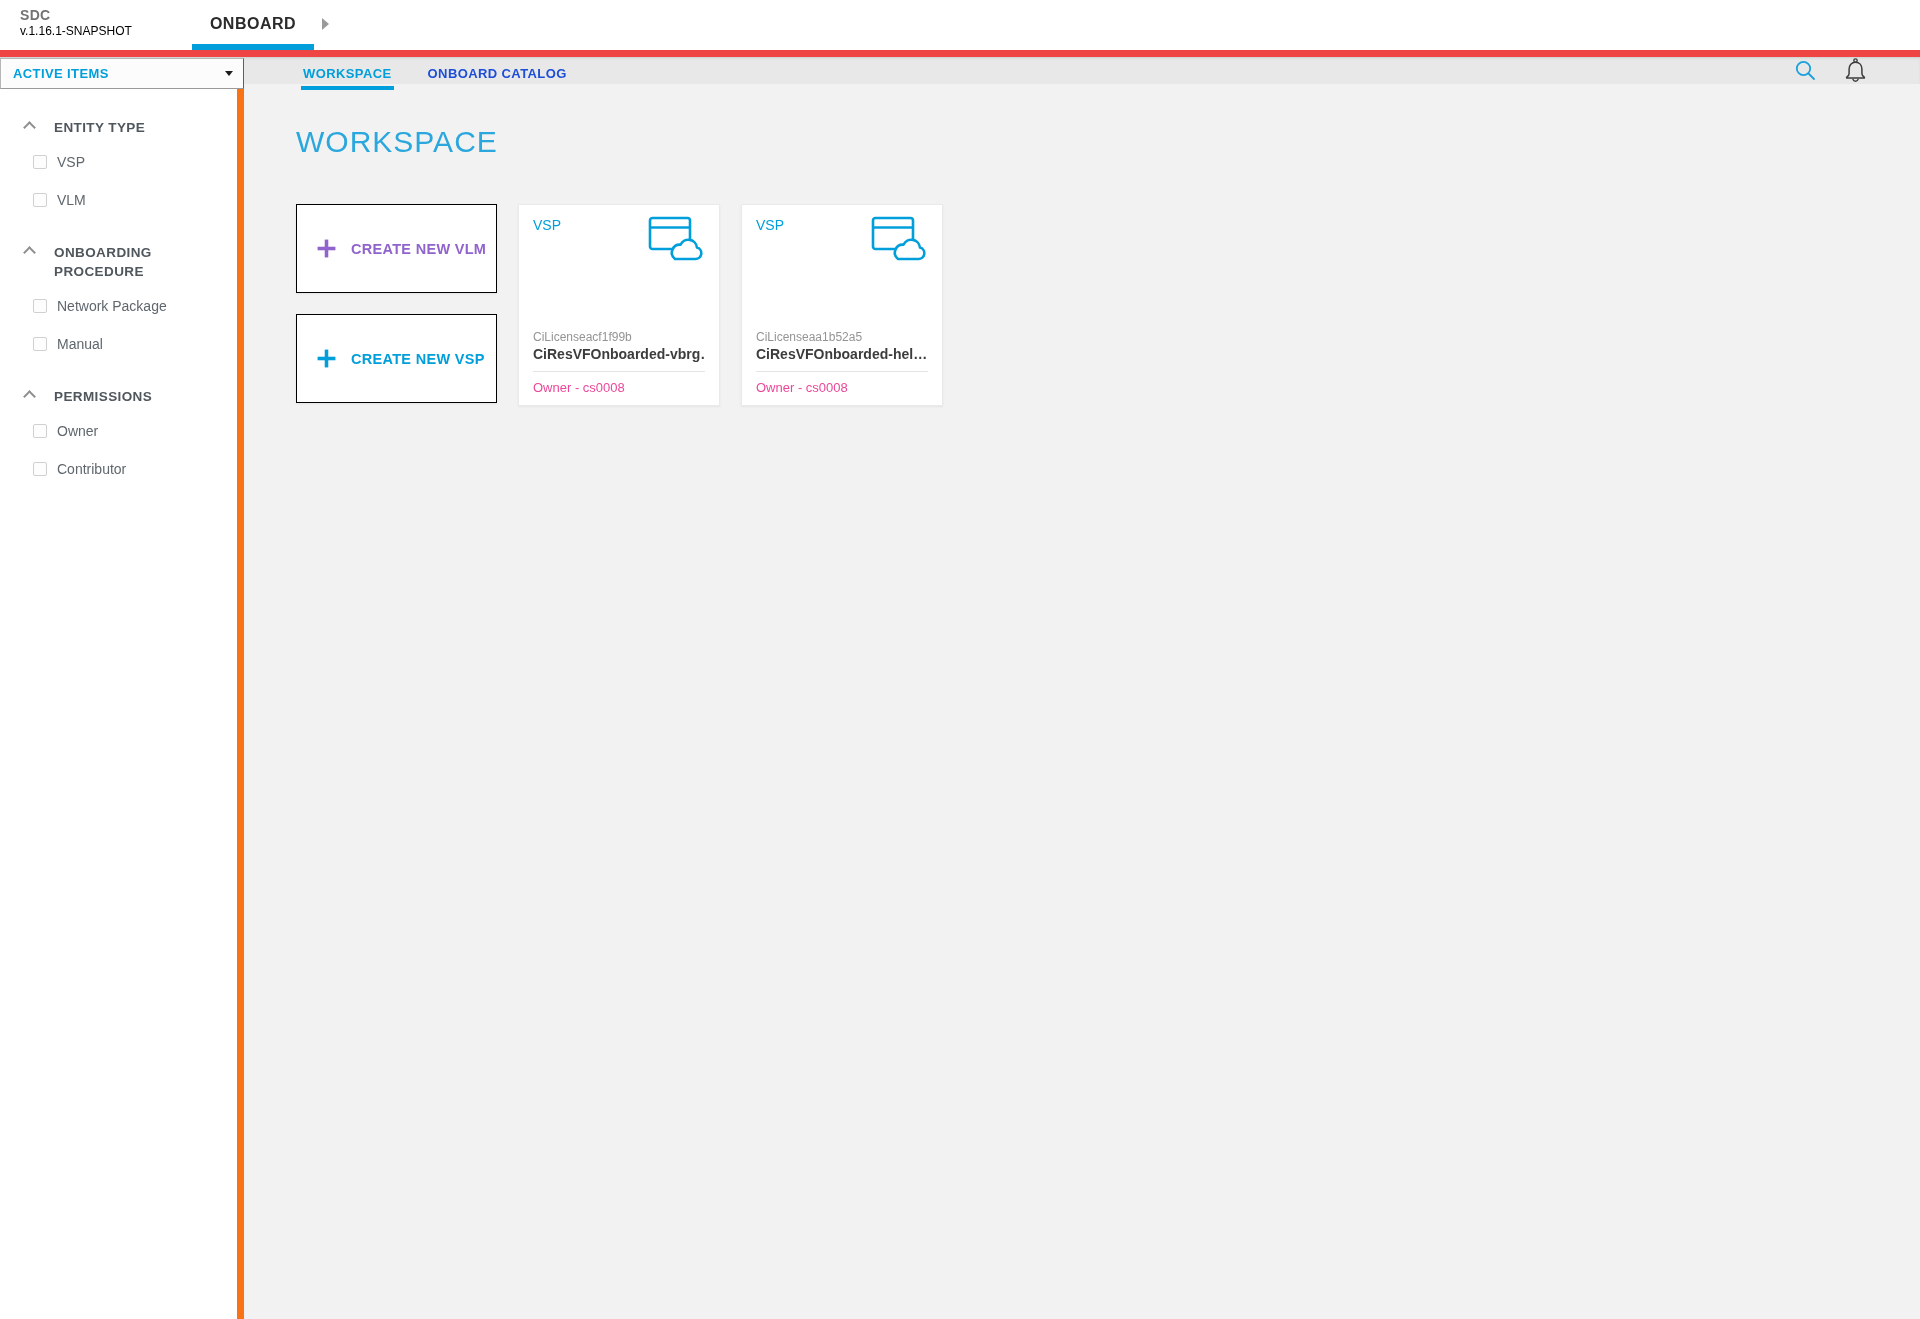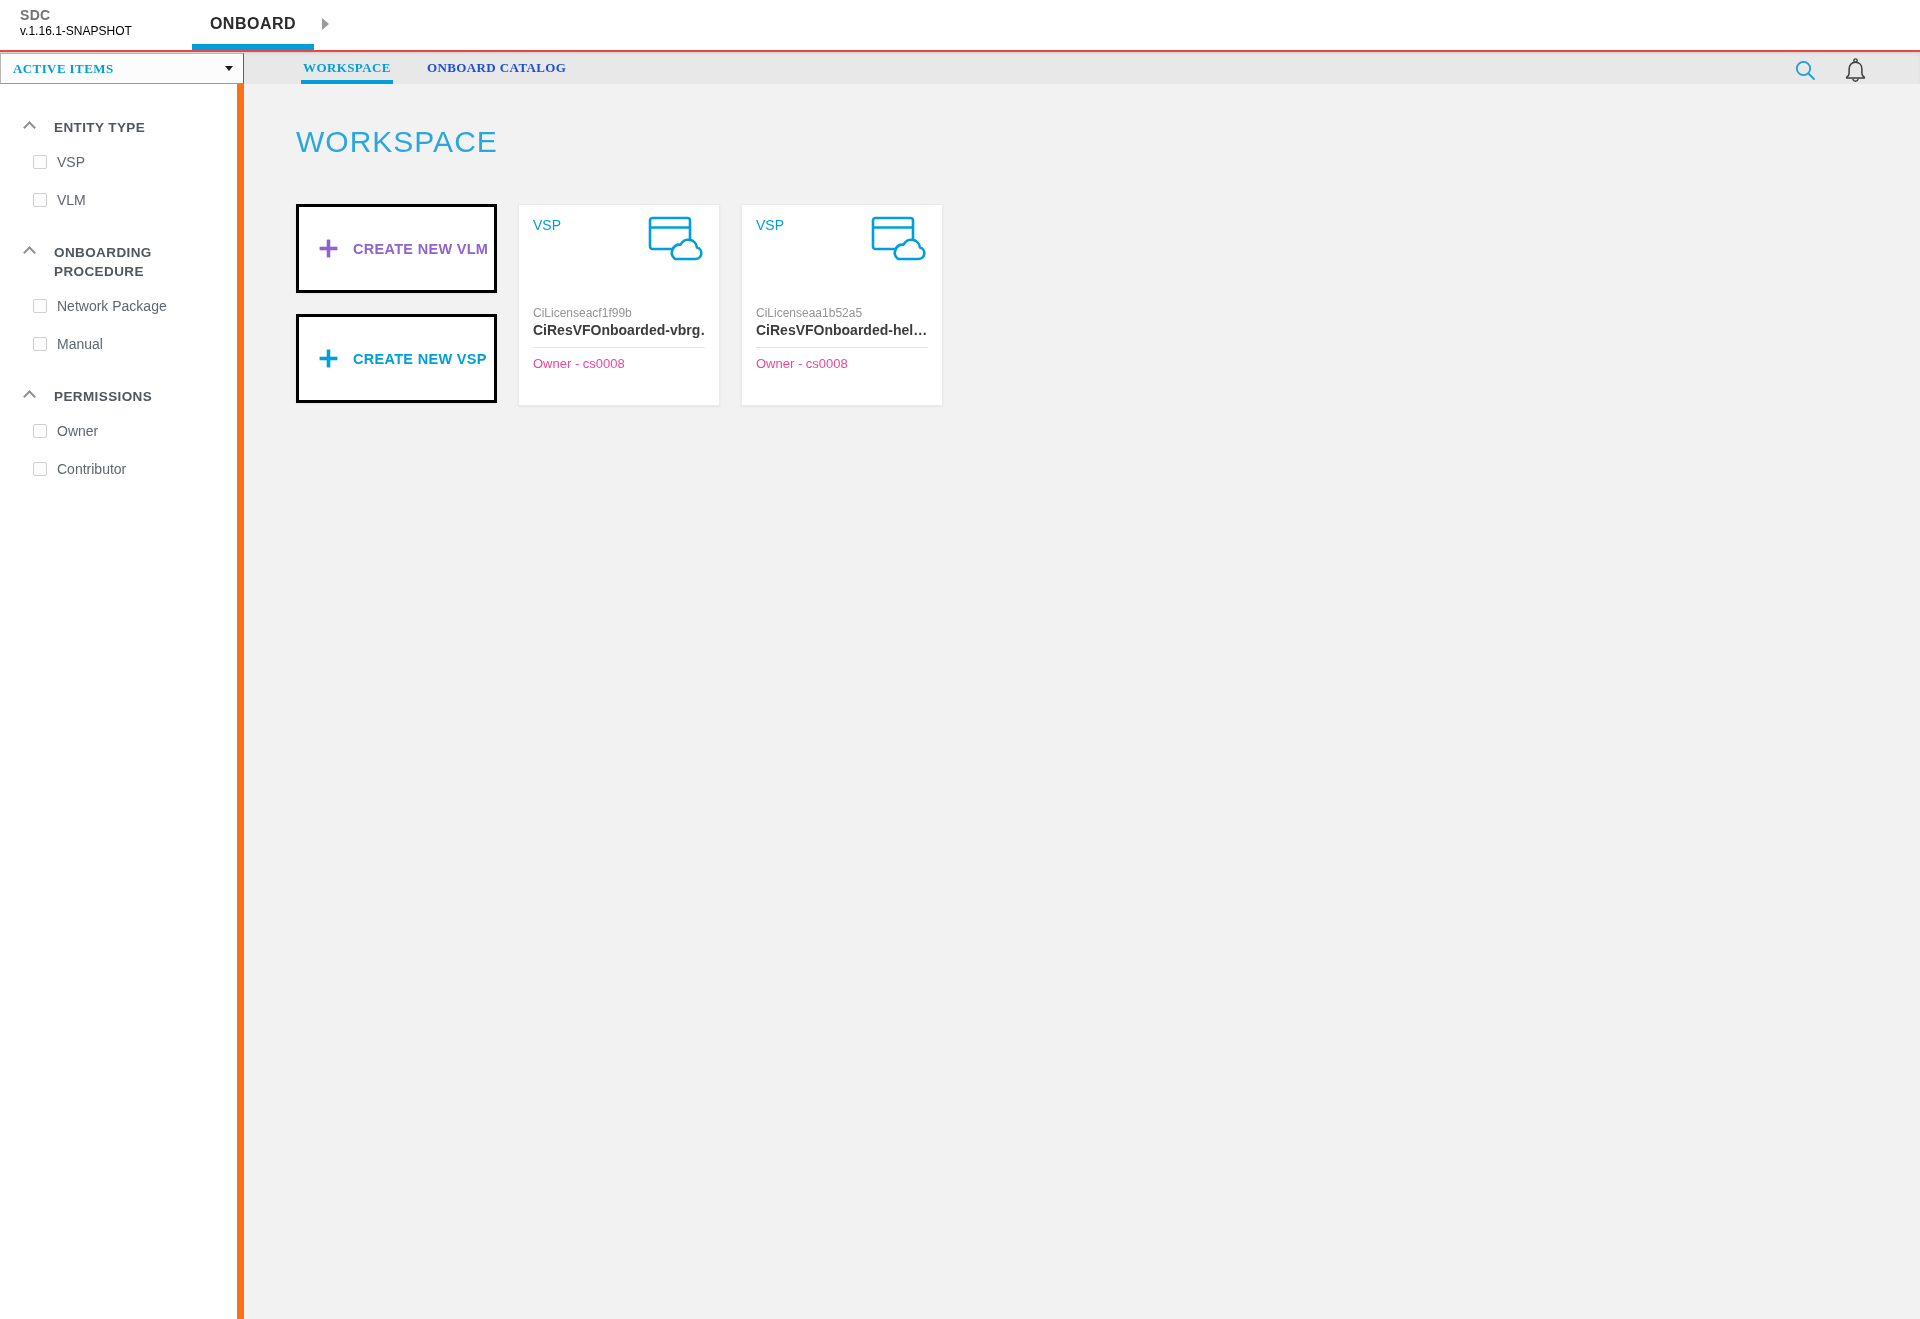--- a/index.html
+++ b/index.html
@@ -63,11 +63,10 @@
     position: relative;
     height: 34px;
     background: #e8e8e8;
-    border-top: 2px solid #ef4444;
+    border-top: 7px solid #ef4444;
     box-shadow: inset 0 2px 3px -1px rgba(0,0,0,.12);
     display: flex;
-    align-items: flex-end;
-    font-family: Liberation Serif, serif;
+    align-items: flex-start;
   }
   .filter-select {
     width: 244px;

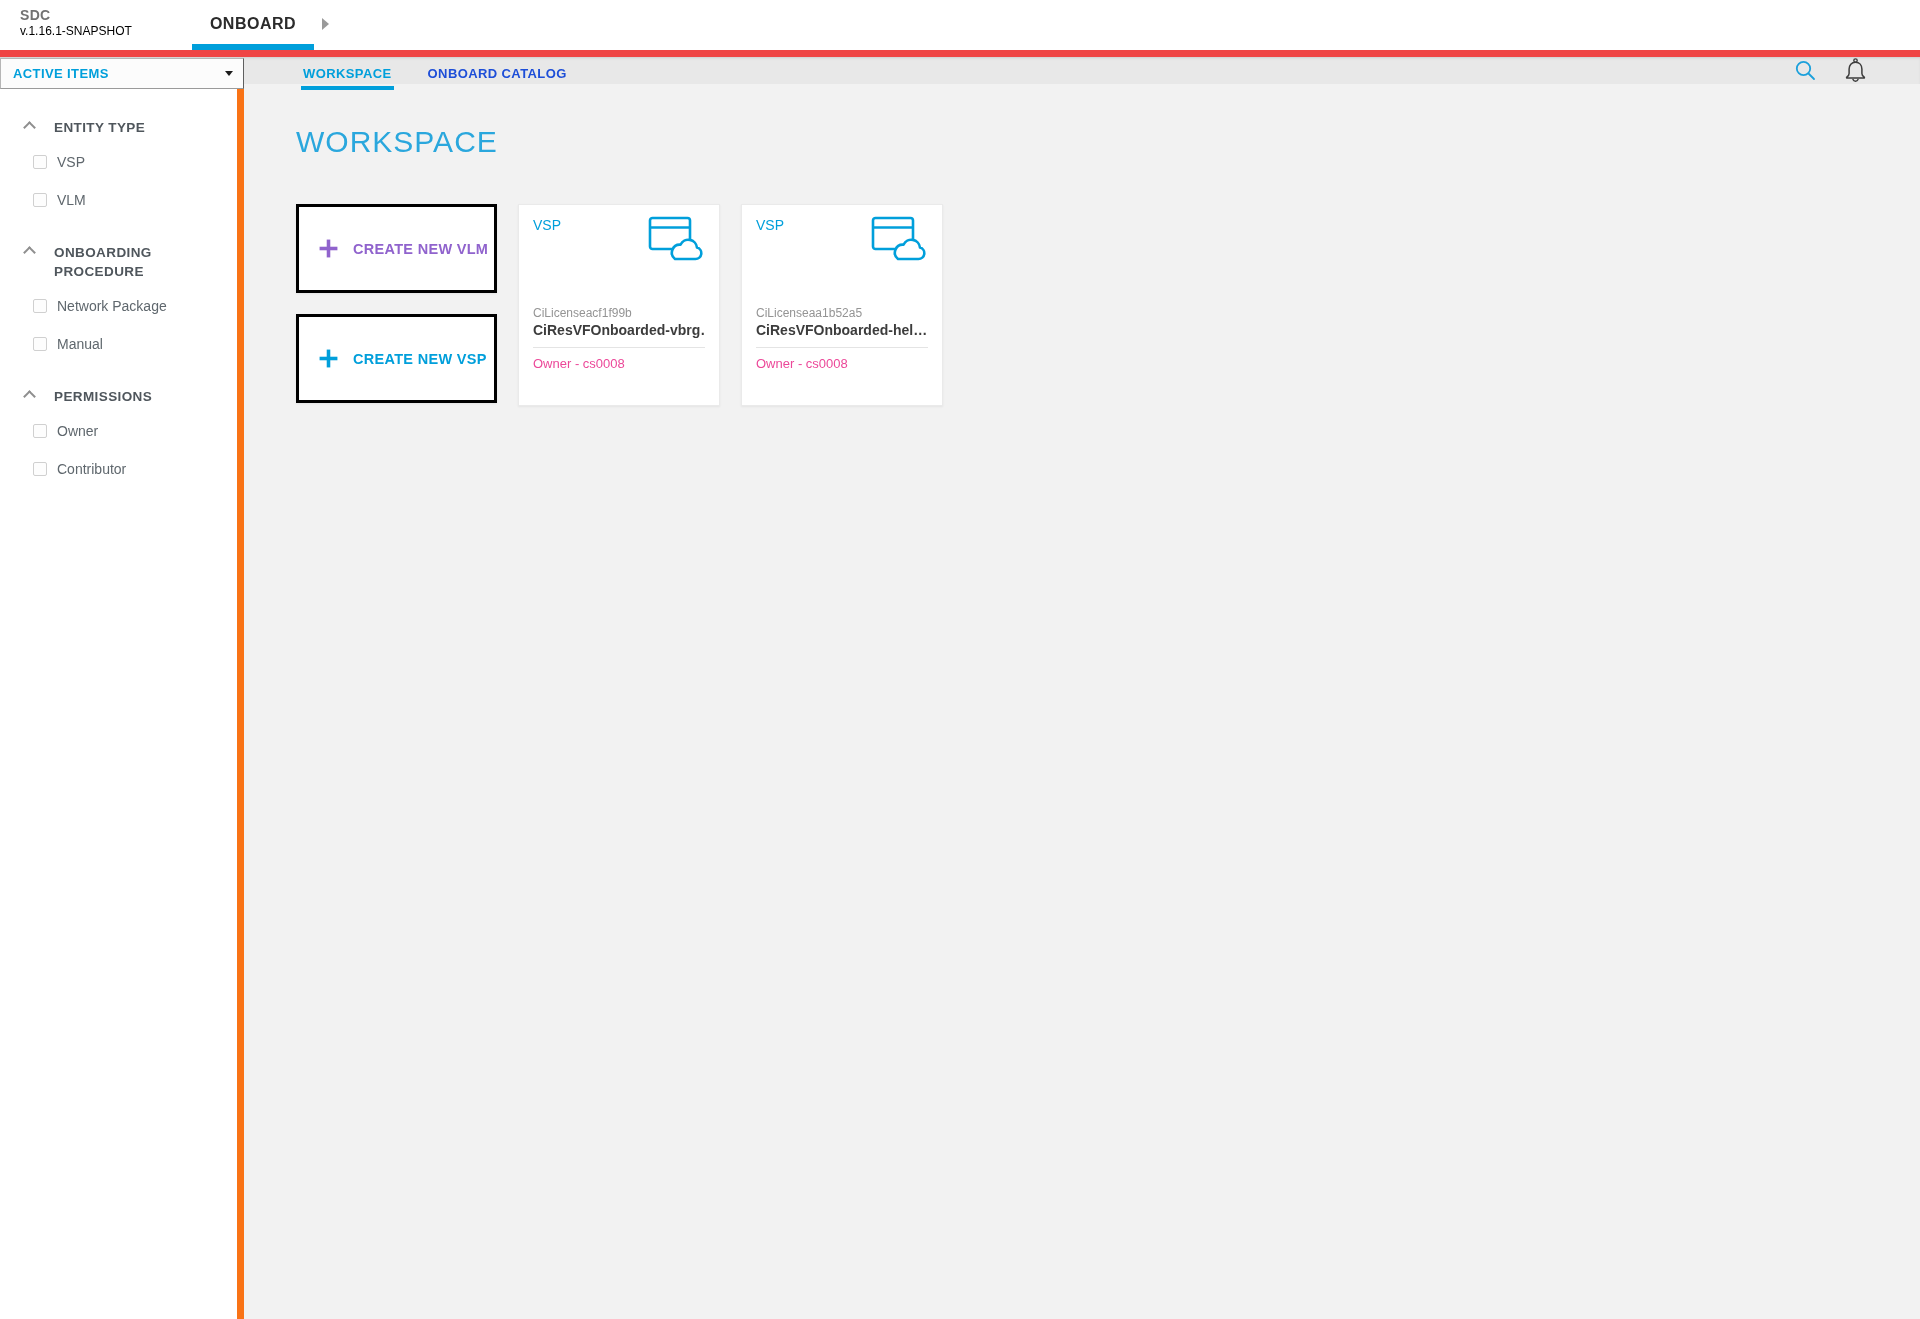--- a/index.html
+++ b/index.html
@@ -214,7 +214,7 @@
   .create-card {
     height: 89px;
     background: #ffffff;
-    border: 3px solid #000000;
+    border: 1px solid #000000;
     box-shadow: 0 1px 2px rgba(0,0,0,.06);
     display: flex;
     align-items: center;

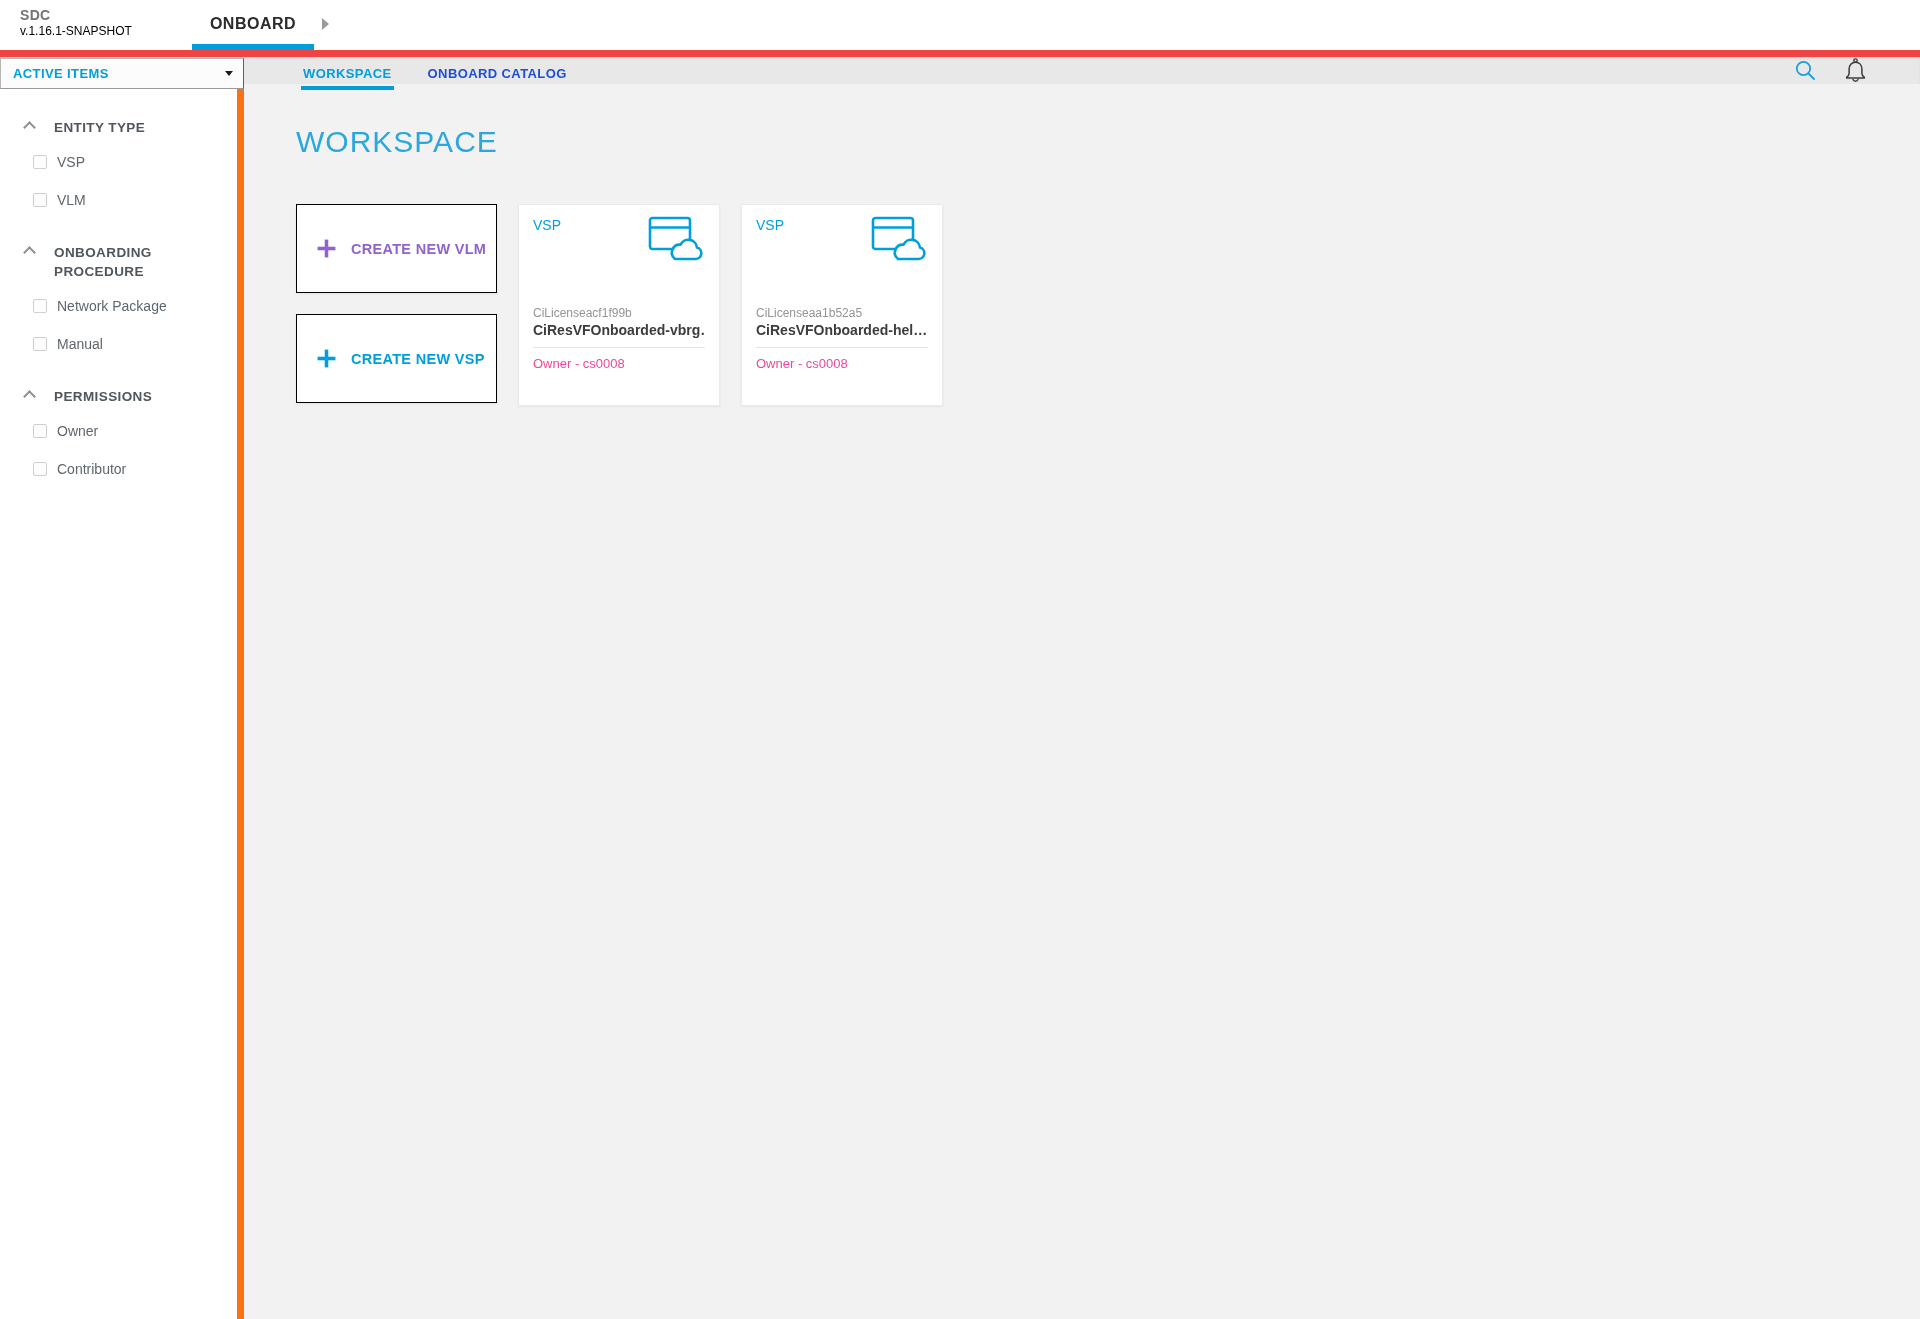--- a/index.html
+++ b/index.html
@@ -252,8 +252,8 @@
   }
   .vsp-bottom {
     position: absolute;
-    left: 0; right: 0; bottom: 12px;
-    padding: 0 14px 22px 14px;
+    left: 0; right: 0; bottom: 0;
+    padding: 0 14px 10px 14px;
   }
   .vsp-vendor {
     font-size: 12px;

